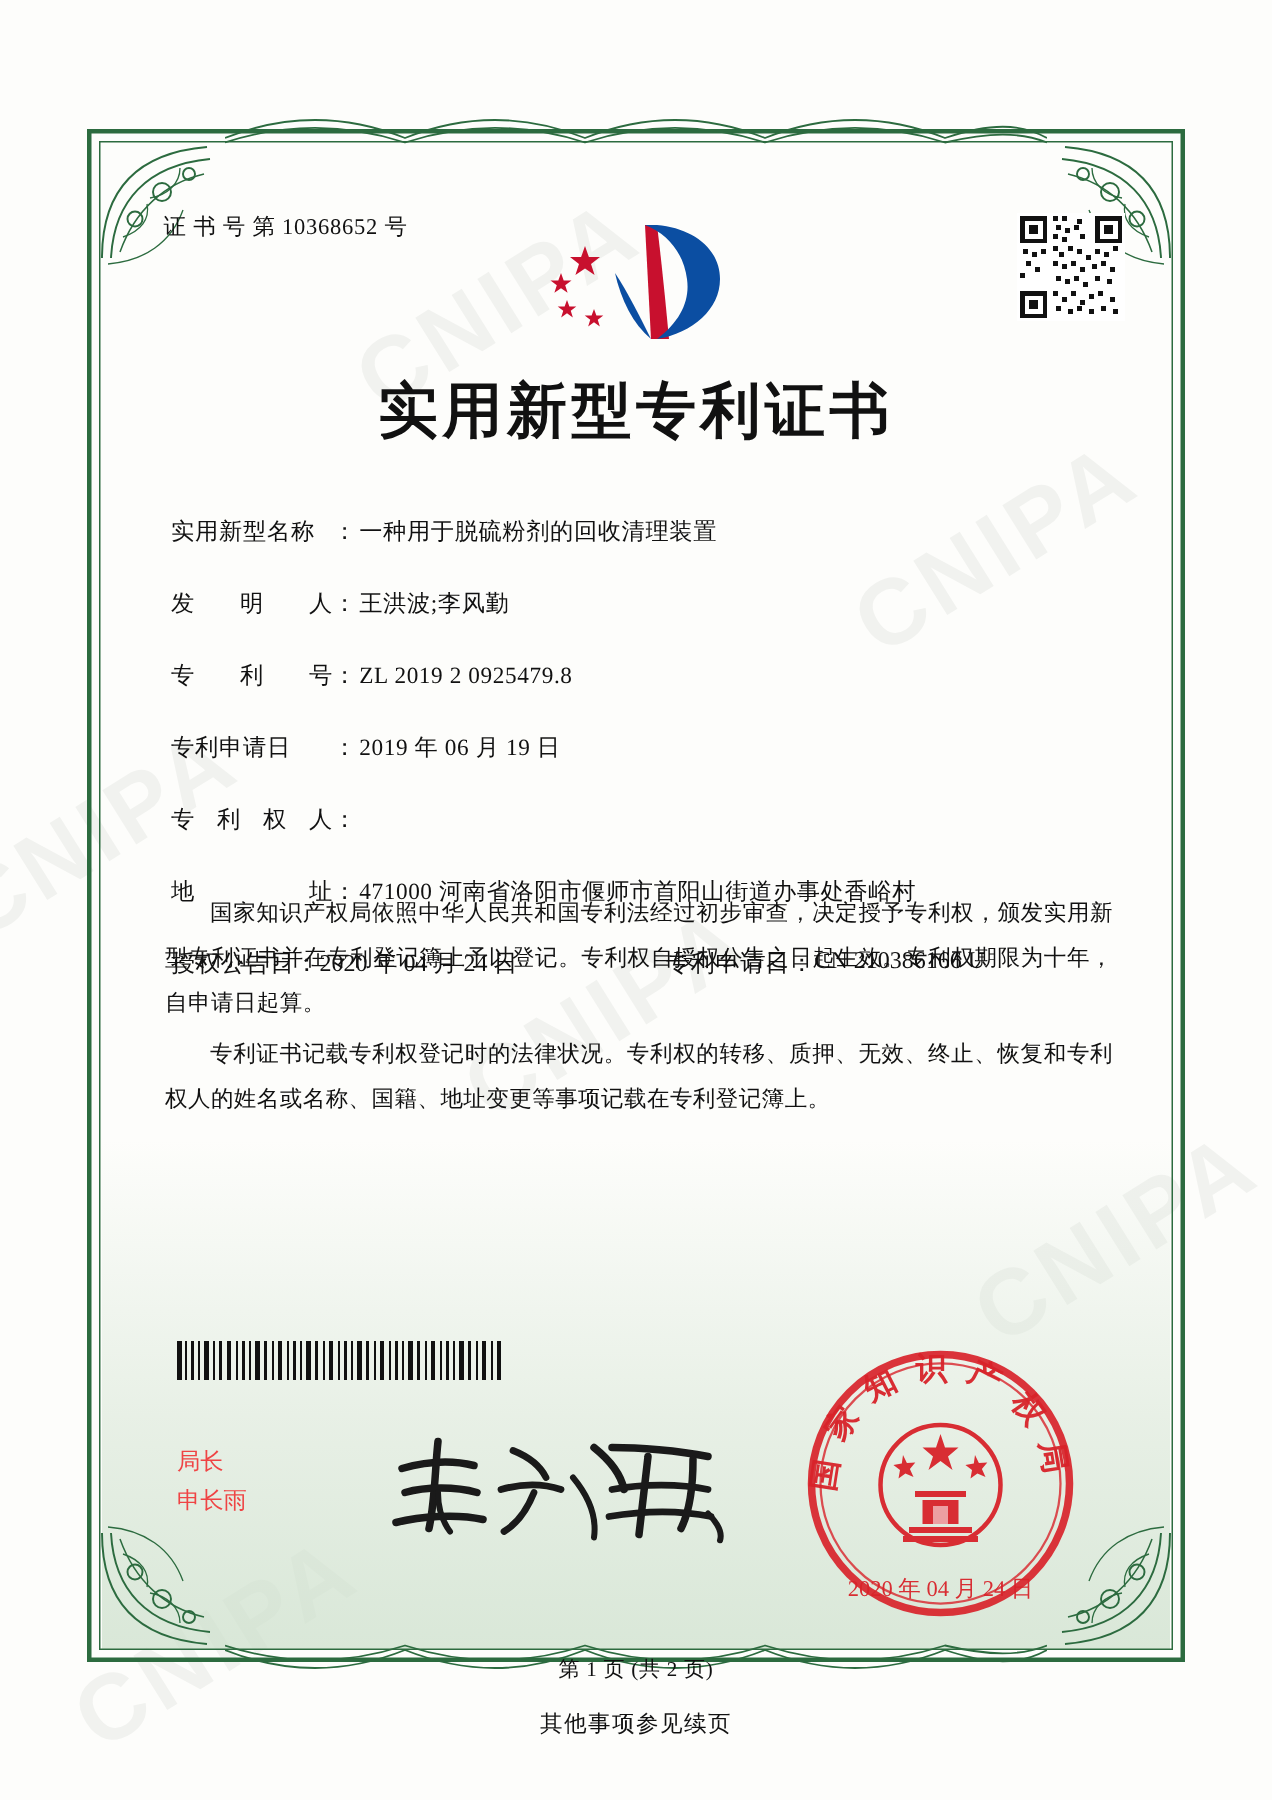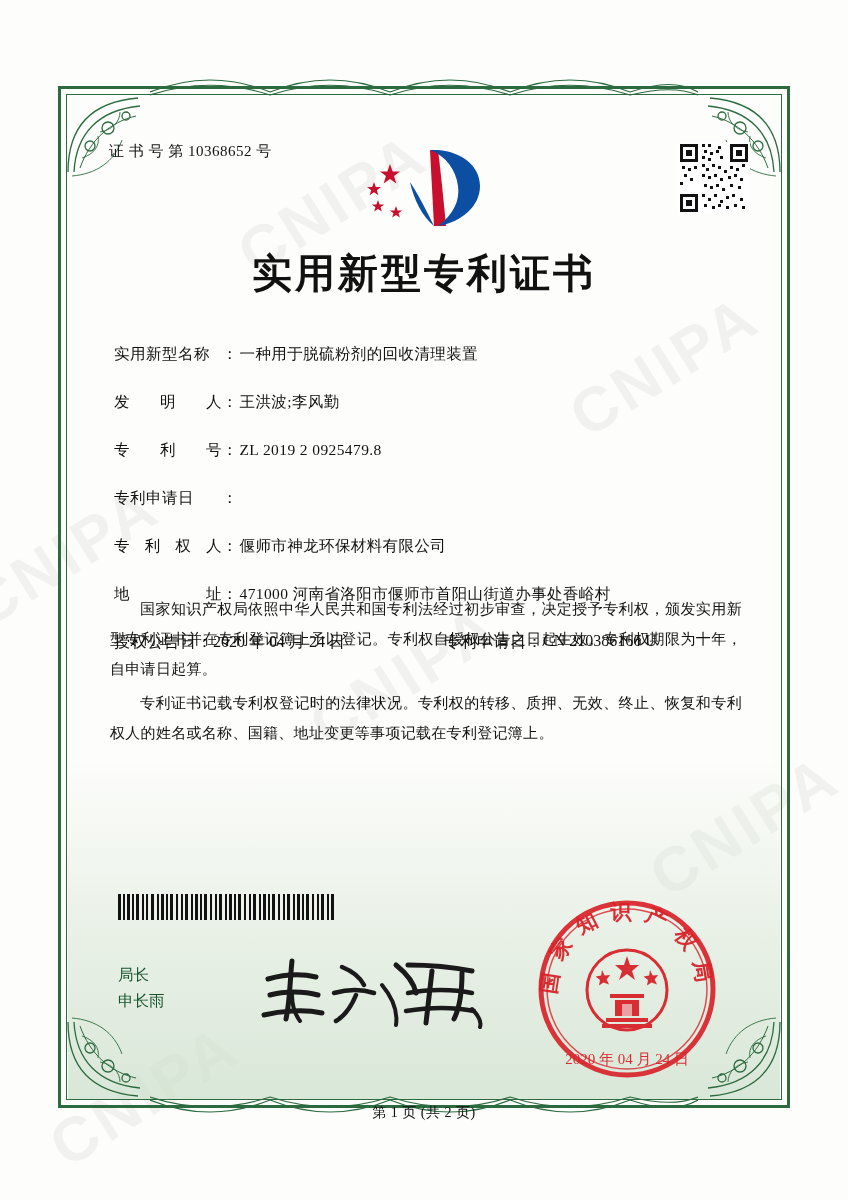--- a/index.html
+++ b/index.html
@@ -468,6 +468,7 @@
       <div class="field-row">
         <span class="field-label">专利申请日</span>
         <span class="field-colon">：</span>
+        <span class="field-value">2019 年 06 月 19 日</span>
       </div>
 
       <div class="field-row">

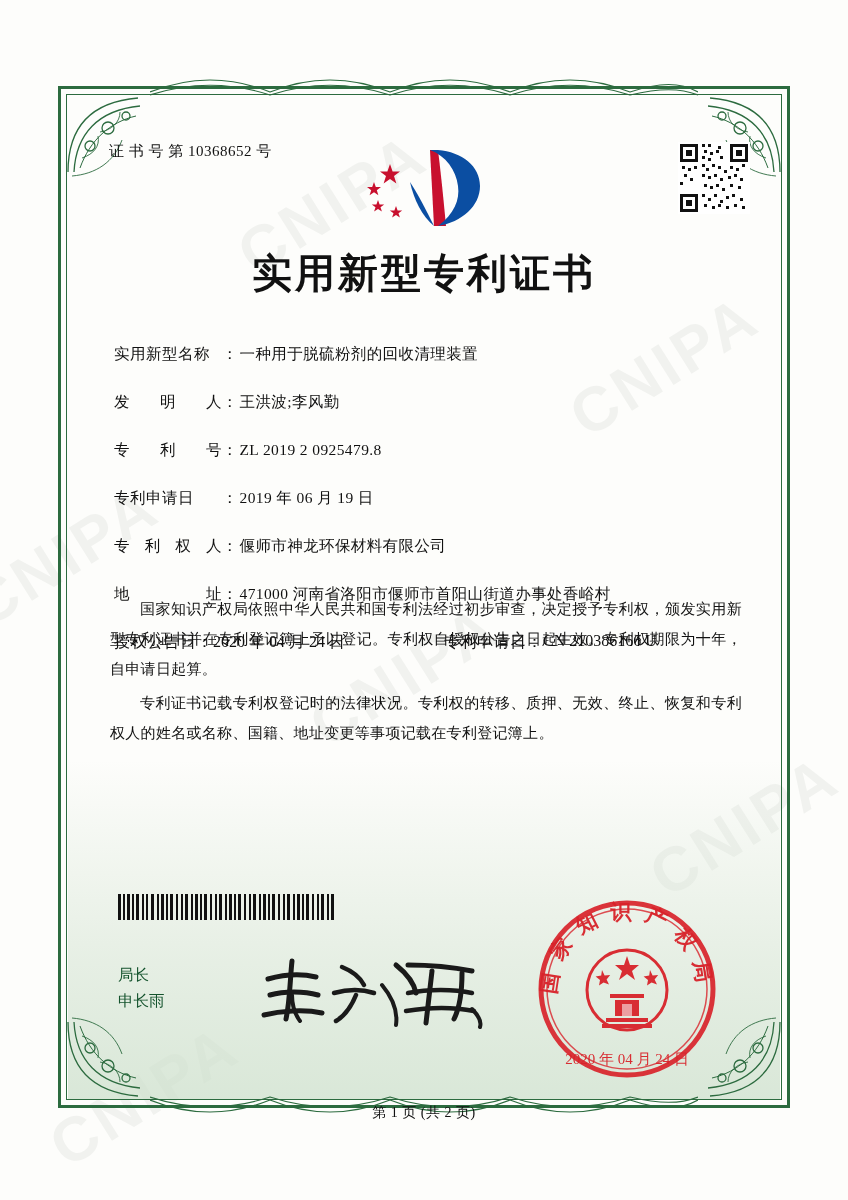--- a/index.html
+++ b/index.html
@@ -479,7 +479,6 @@
           <span>人</span>
         </span>
         <span class="field-colon">：</span>
-        <span class="field-value">偃师市神龙环保材料有限公司</span>
       </div>
 
       <div class="field-row">

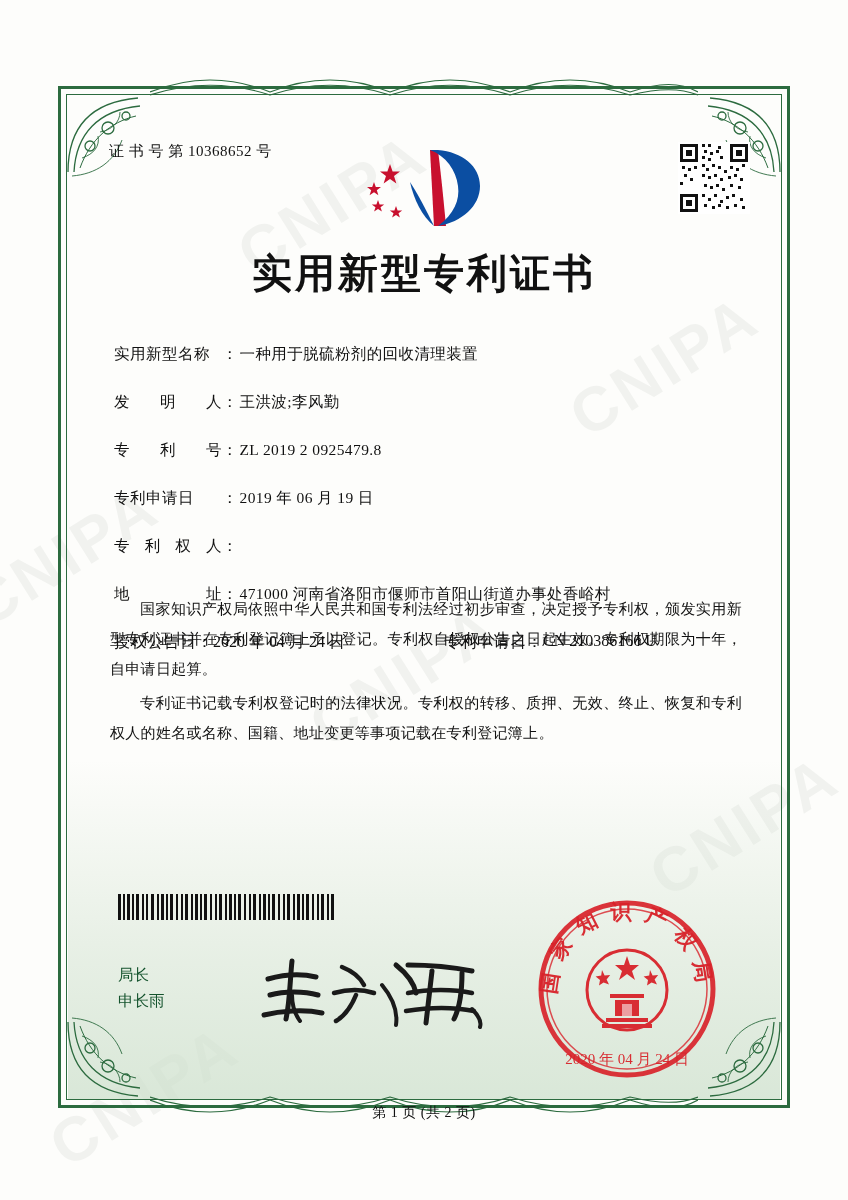--- a/index.html
+++ b/index.html
@@ -203,7 +203,7 @@
     top: 868px;
     font-size: 15.5px;
     line-height: 26px;
-    color: #14532d;
+    color: #ef4444;
   }
 
   .signature-script {

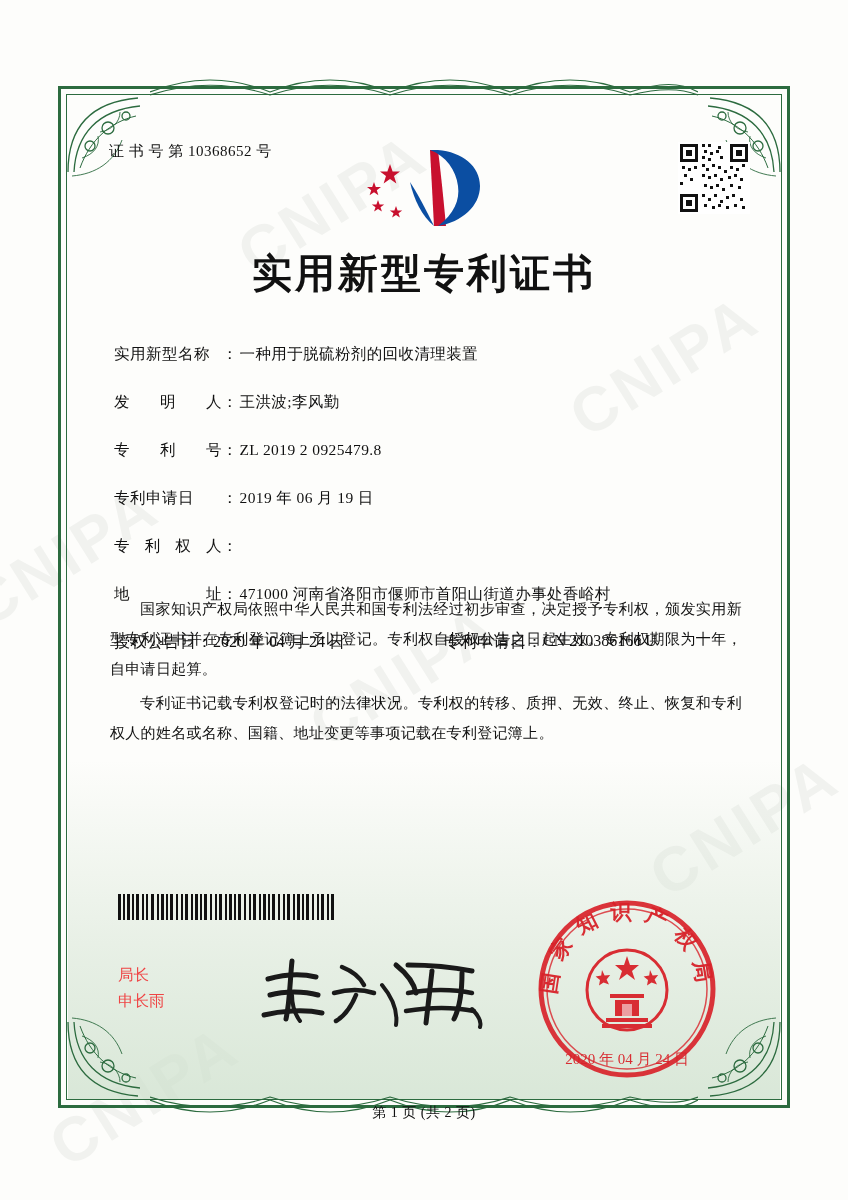--- a/index.html
+++ b/index.html
@@ -619,6 +619,7 @@
 
   </div>
 
+  <div class="footnote">其他事项参见续页</div>
 
 </div>
 

